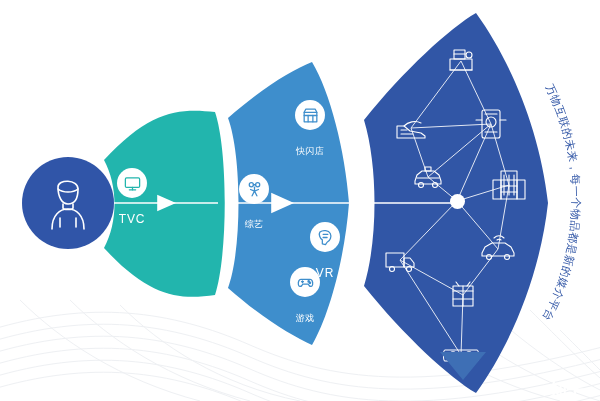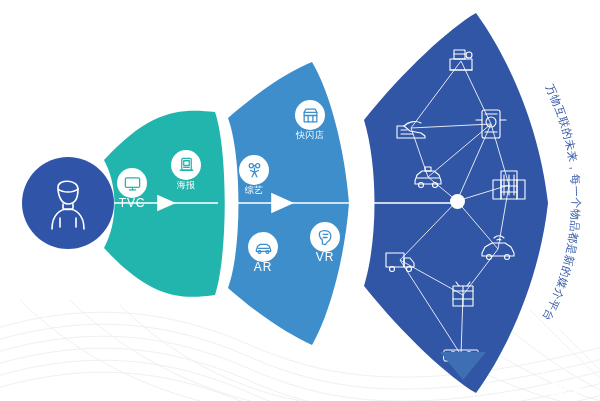--- a/index.html
+++ b/index.html
@@ -50,7 +50,7 @@
   }
   .chip-circle svg { display: block; }
   .chip-label {
-    margin-top: 0;
+    margin-top: 16px;
     font-size: 9px;
     line-height: 11px;
     color: #ffffff;

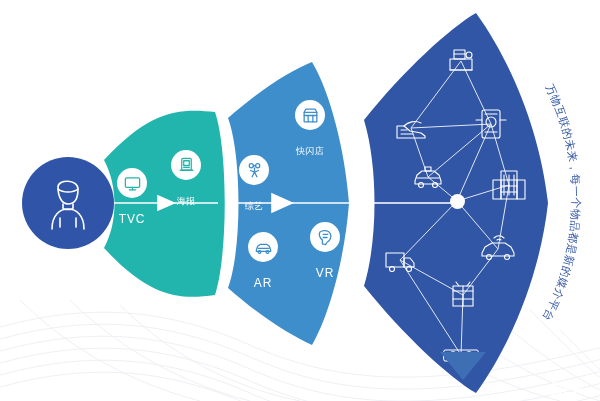--- a/index.html
+++ b/index.html
@@ -270,17 +270,6 @@
     <div class="chip-label latin">TVC</div>
   </div>
 
-  <div class="node-chip" style="left:186px; top:150px;">
-    <div class="chip-circle">
-      <svg width="19" height="19" viewBox="0 0 24 24" fill="none" stroke="#22b5ad" stroke-width="1.6" stroke-linecap="round" stroke-linejoin="round">
-        <rect x="6" y="3" width="12" height="15" rx="1.5"></rect>
-        <rect x="8.5" y="6" width="7" height="6"></rect>
-        <line x1="8.5" y1="14.5" x2="15.5" y2="14.5"></line>
-        <line x1="4" y1="18" x2="20" y2="18"></line>
-      </svg>
-    </div>
-    <div class="chip-label">海报</div>
-  </div>
 
 
   <div class="node-chip" style="left:310px; top:100px;">

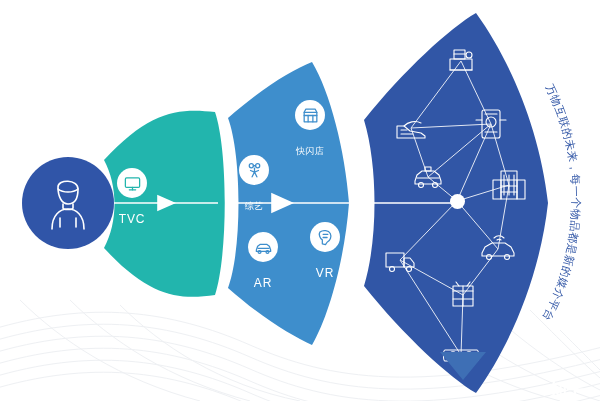--- a/index.html
+++ b/index.html
@@ -286,7 +286,7 @@
   </div>
 
 
-  <div class="node-chip" style="left:254px; top:155px;">
+  <div class="node-chip" style="left:254px; top:174px;font-family:Liberation Mono, monospace;">
     <div class="chip-circle">
       <svg width="19" height="19" viewBox="0 0 24 24" fill="none" stroke="#3e8ecc" stroke-width="1.6" stroke-linecap="round" stroke-linejoin="round">
         <circle cx="8" cy="6" r="2.6"></circle>

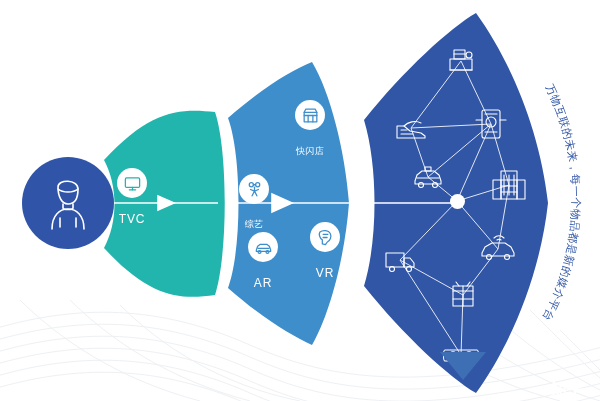--- a/index.html
+++ b/index.html
@@ -301,17 +301,6 @@
   </div>
 
 
-  <div class="node-chip" style="left:263px; top:232px;">
-    <div class="chip-circle">
-      <svg width="19" height="19" viewBox="0 0 24 24" fill="none" stroke="#3e8ecc" stroke-width="1.6" stroke-linecap="round" stroke-linejoin="round">
-        <path d="M3 15 L4.6 10.5 L8 8 L16 8 L19.4 10.5 L21 15 L21 17 L3 17 Z"></path>
-        <circle cx="7" cy="17.6" r="1.8"></circle>
-        <circle cx="17" cy="17.6" r="1.8"></circle>
-        <line x1="5" y1="13" x2="19" y2="13"></line>
-      </svg>
-    </div>
-    <div class="chip-label latin">AR</div>
-  </div>
 
   <div class="node-chip" style="left:325px; top:222px;">
     <div class="chip-circle">

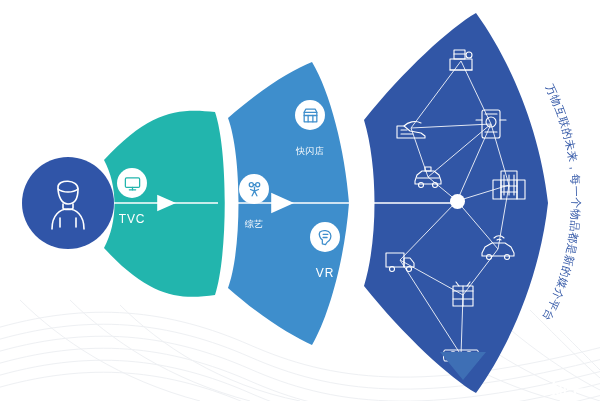--- a/index.html
+++ b/index.html
@@ -313,6 +313,18 @@
     <div class="chip-label latin">VR</div>
   </div>
 
+  <div class="node-chip" style="left:305px; top:267px;">
+    <div class="chip-circle">
+      <svg width="19" height="19" viewBox="0 0 24 24" fill="none" stroke="#3e8ecc" stroke-width="1.6" stroke-linecap="round" stroke-linejoin="round">
+        <path d="M6 8 L18 8 C 20 8, 21.5 11, 21 14.5 C 20.6 17.5, 18 17.6, 16.6 15.8 L15.4 14 L8.6 14 L7.4 15.8 C 6 17.6, 3.4 17.5, 3 14.5 C 2.5 11, 4 8, 6 8 Z"></path>
+        <line x1="7" y1="11" x2="9.4" y2="11"></line>
+        <line x1="8.2" y1="9.8" x2="8.2" y2="12.2"></line>
+        <circle cx="16" cy="10.6" r="0.9" fill="#3e8ecc"></circle>
+        <circle cx="17.6" cy="12.4" r="0.9" fill="#3e8ecc"></circle>
+      </svg>
+    </div>
+    <div class="chip-label">游戏</div>
+  </div>
 
   <svg id="curve-text-layer" viewBox="0 0 600 401">
     <defs>

